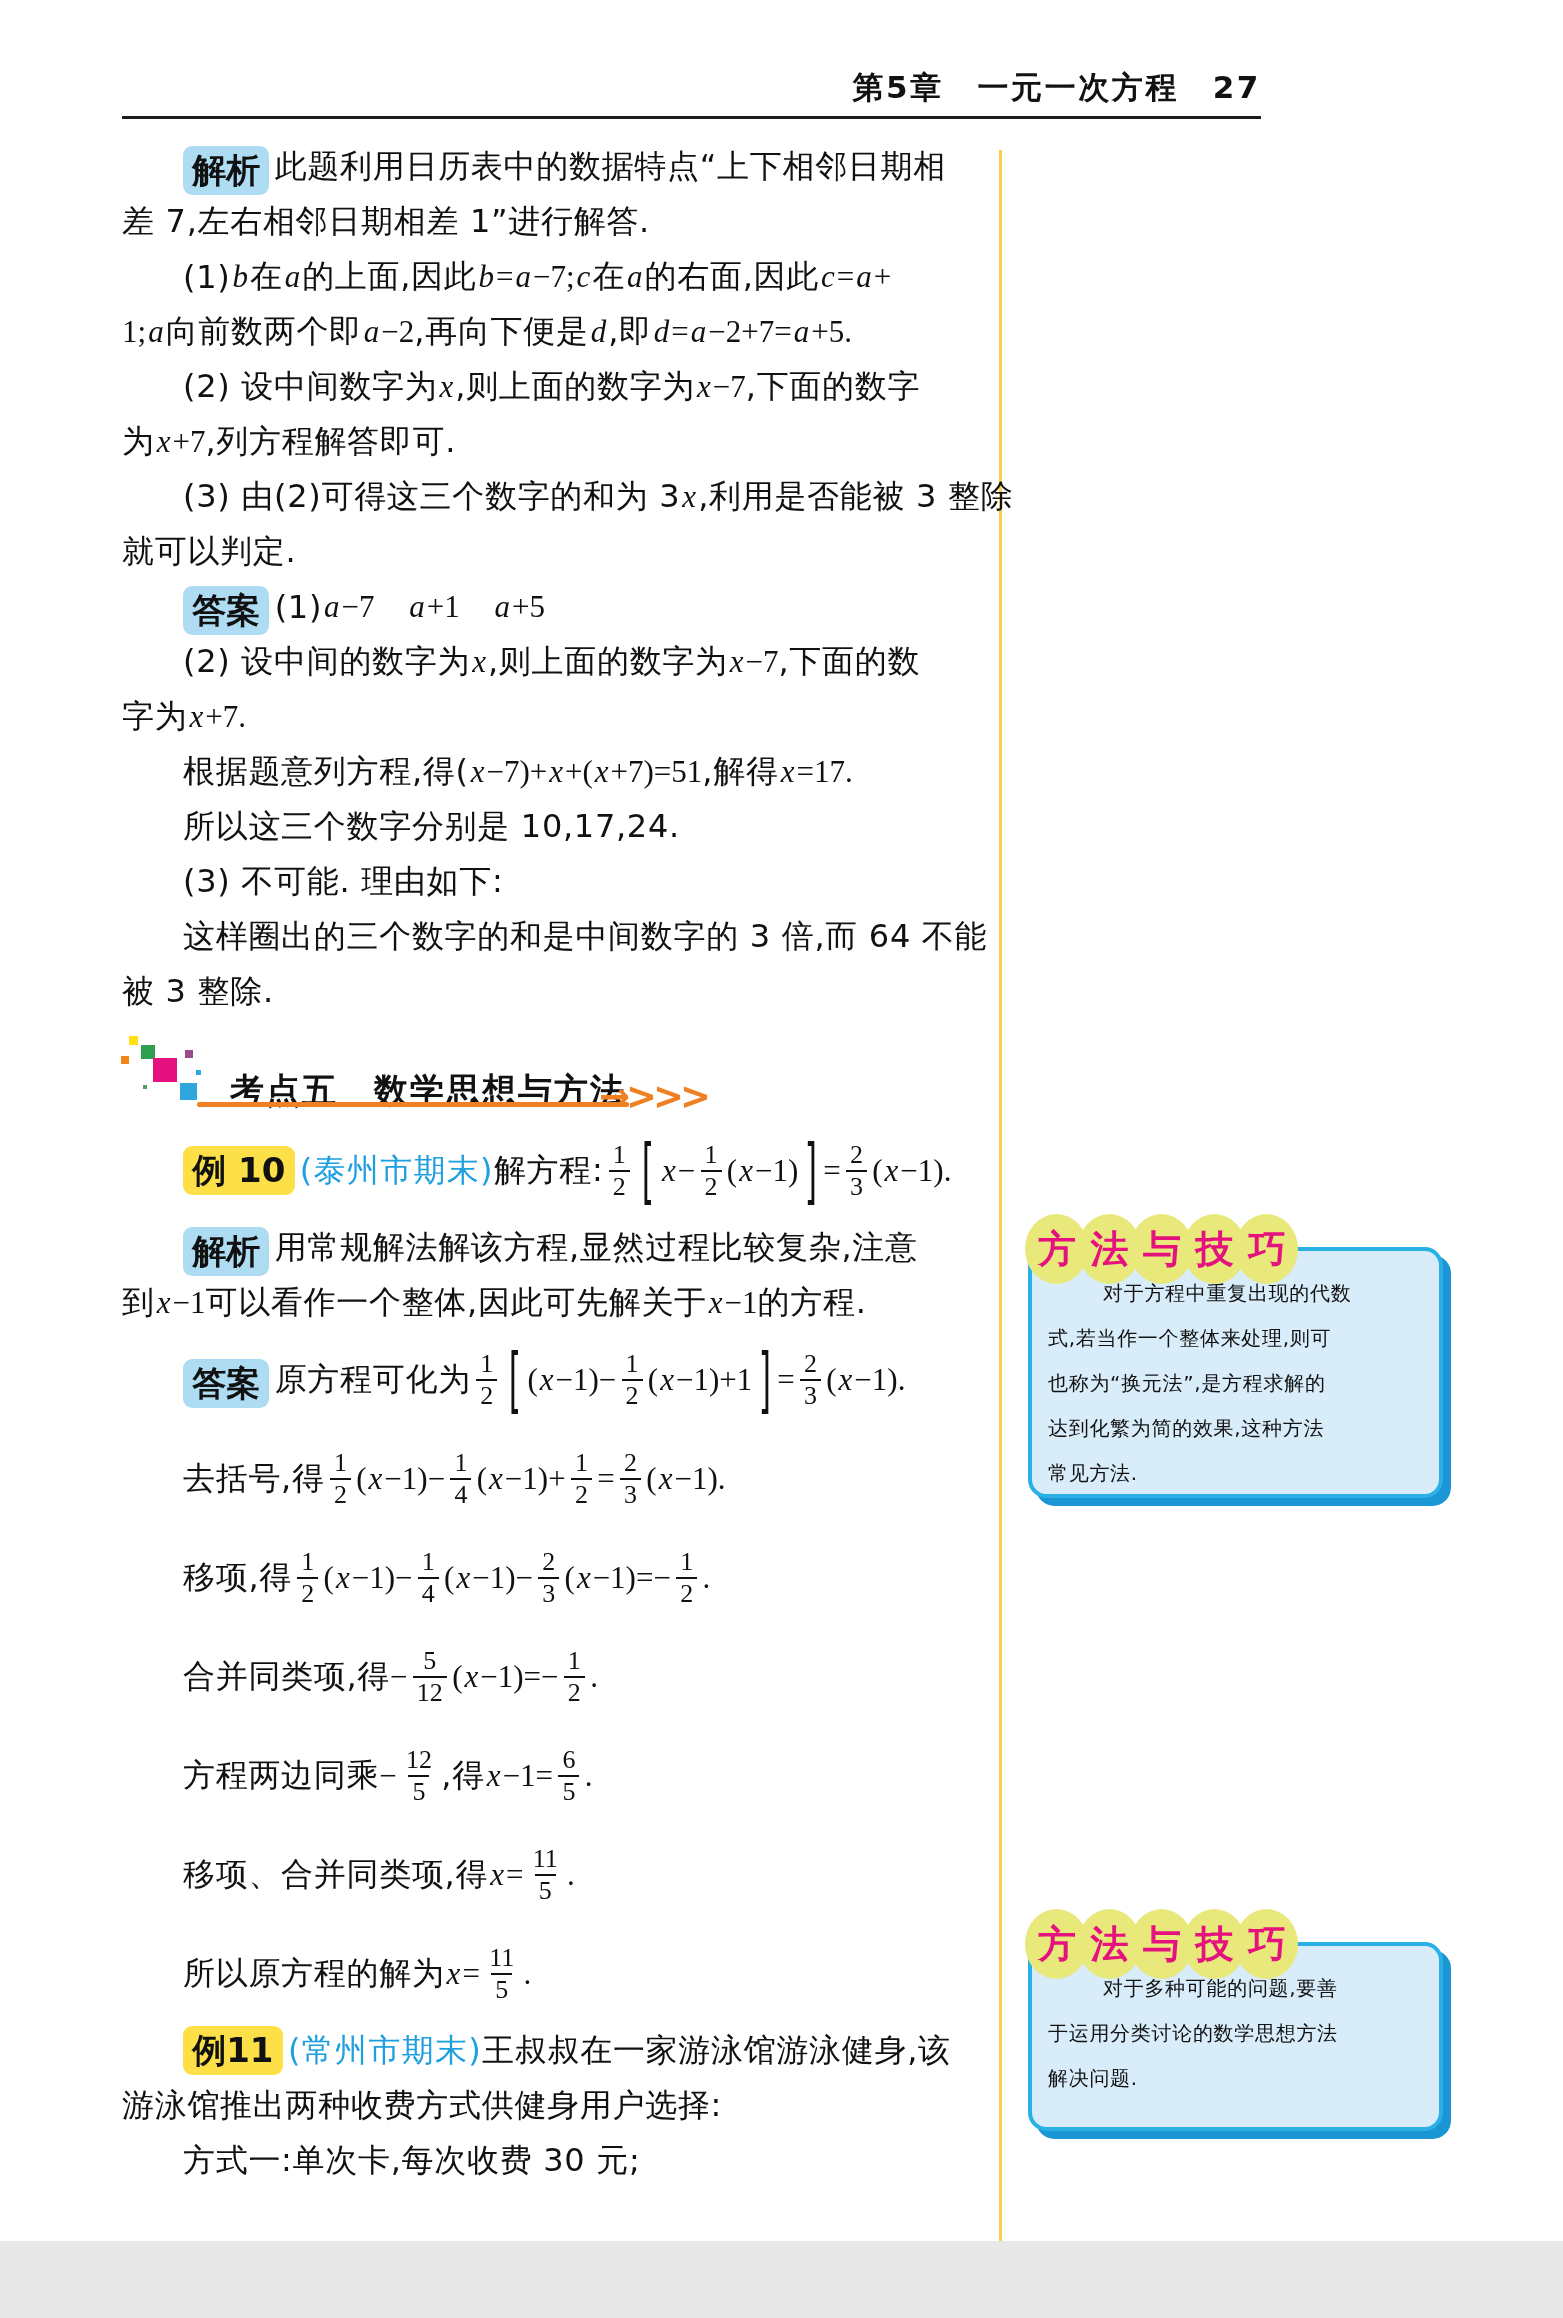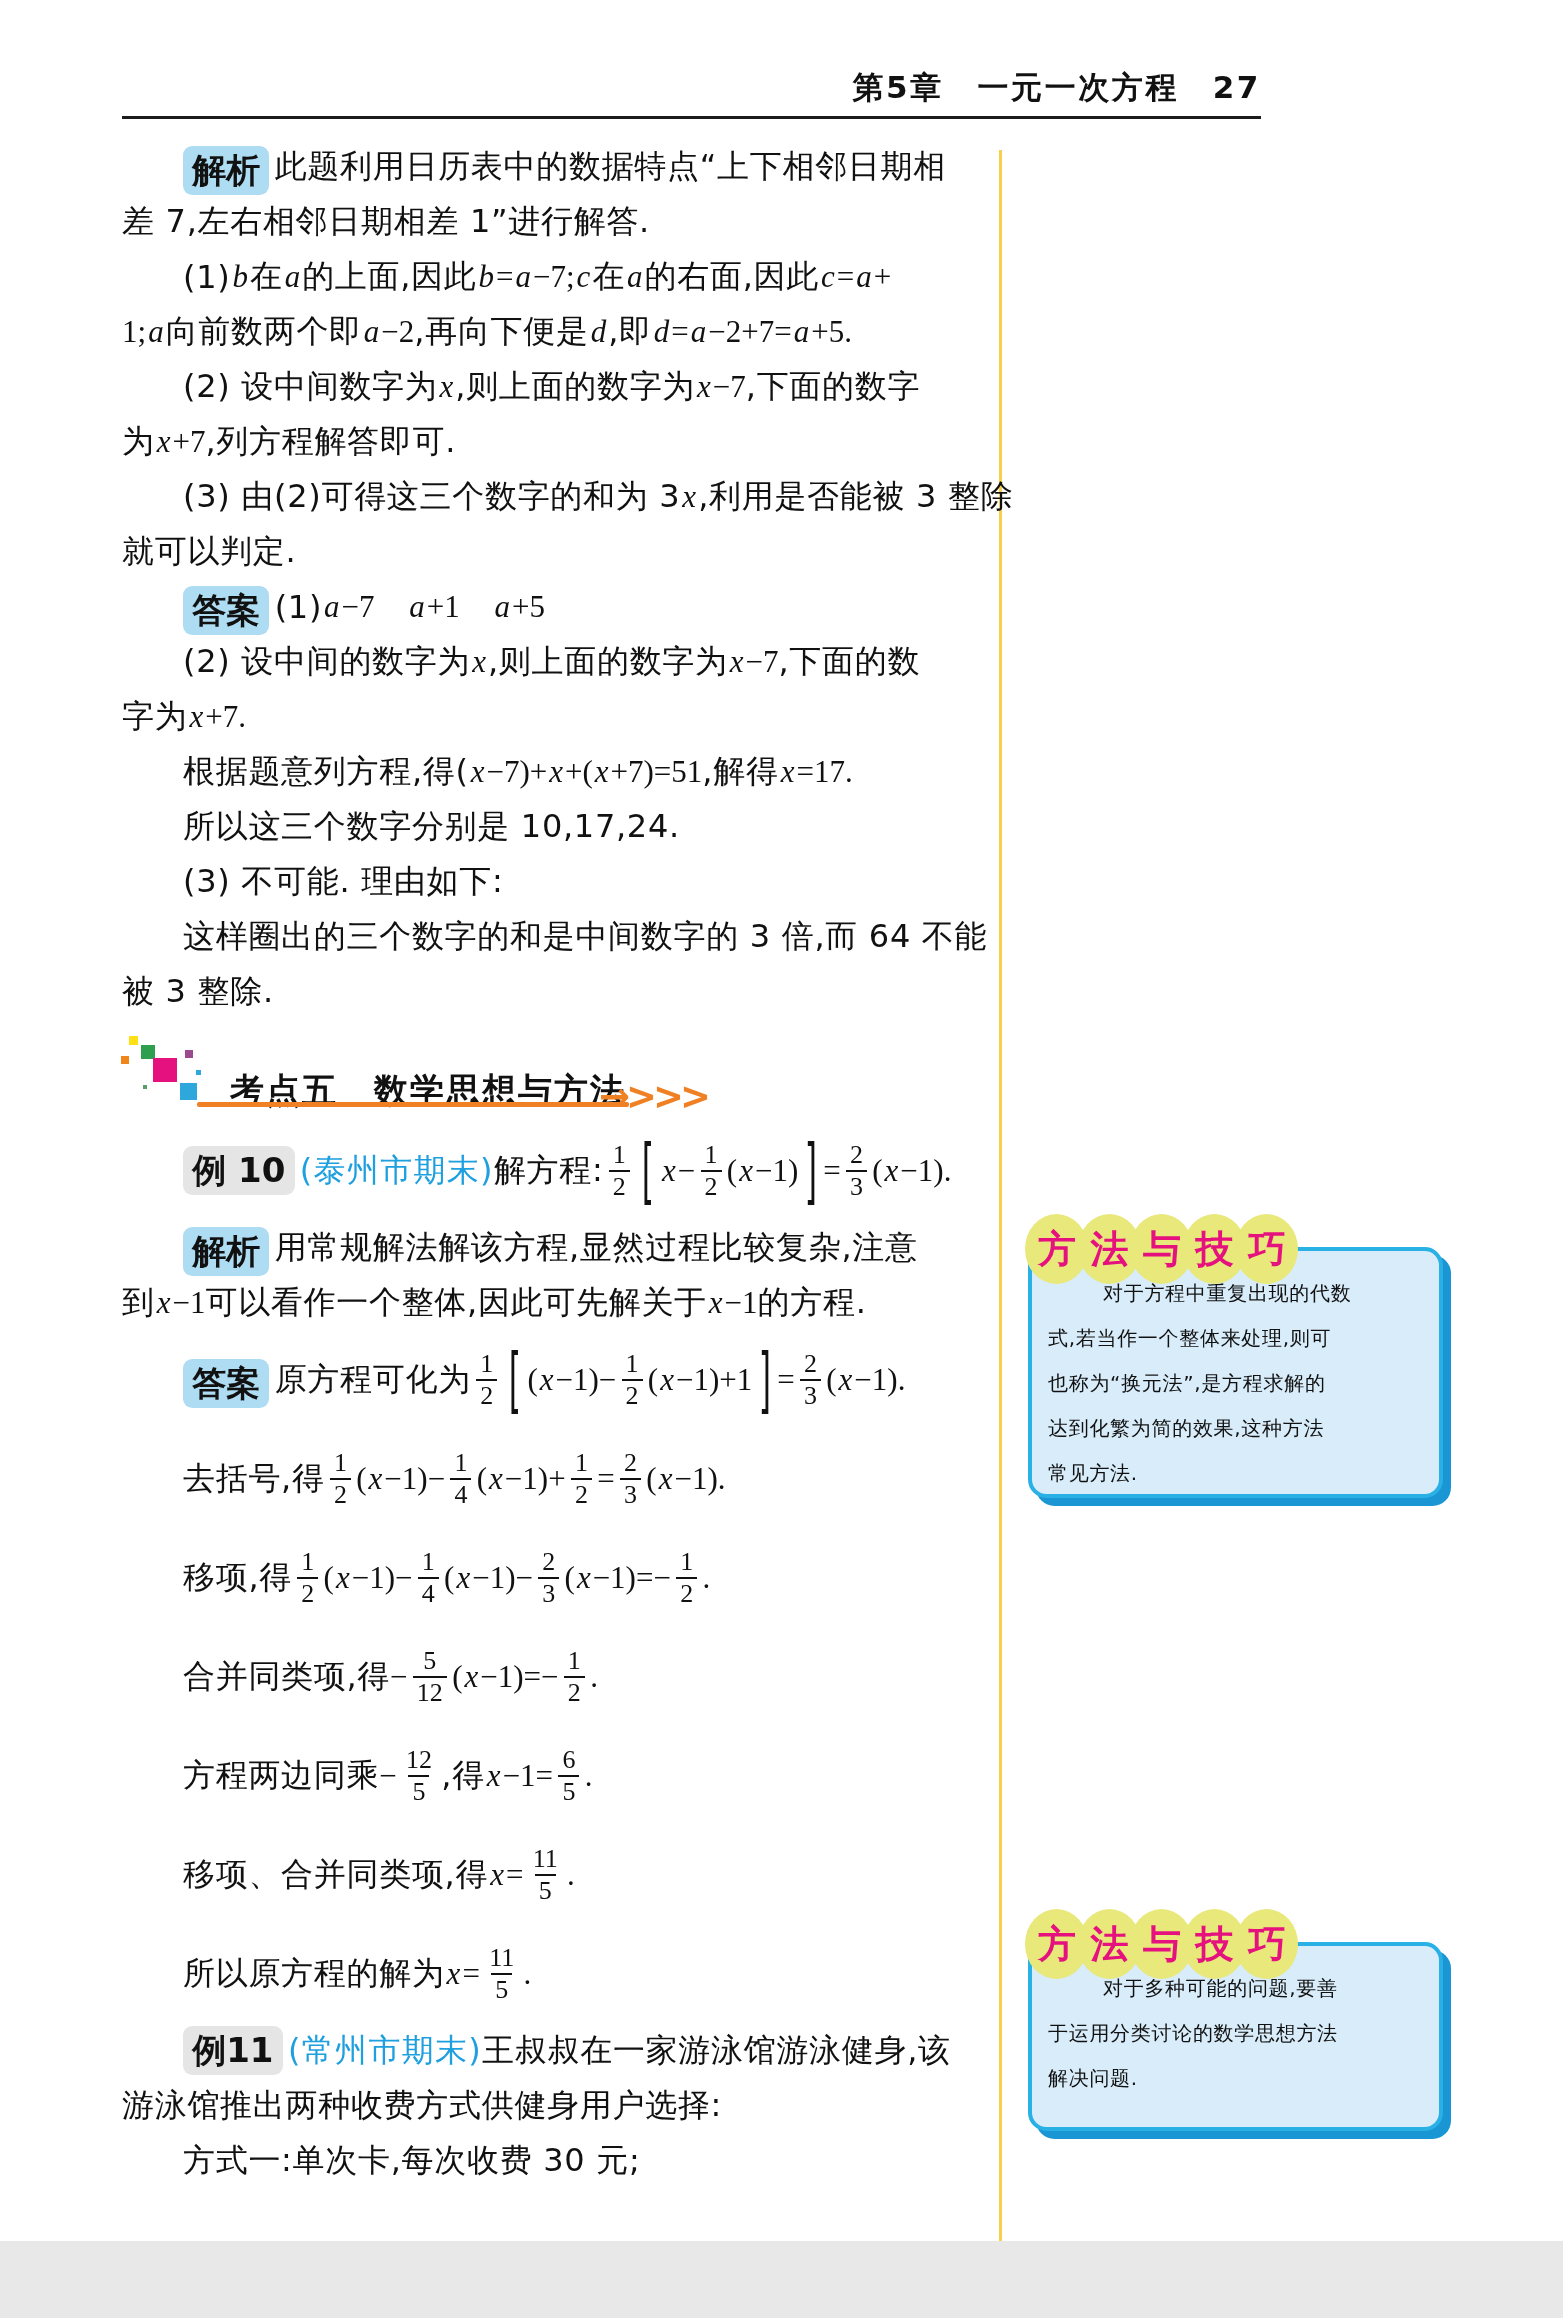--- a/index.html
+++ b/index.html
@@ -29,7 +29,7 @@
       transform:scaleY(2.35) scaleX(1.05);margin:0 6.6px;}
   .lab{font-weight:bold;font-size:34px;padding:1.3px 9.2px;border-radius:9.2px;margin-right:5.3px;}
   .hl-blue{background:#aedcf3;margin-top:8px;}
-  .hl-yellow{background:#e5e5e5;text-align:center;}
+  .hl-yellow{background:#fde047;text-align:center;}
   .src{color:#1e9fdf;letter-spacing:1.3px;}
   
   .section{position:absolute;left:121px;top:1028px;width:876px;height:99px;}

